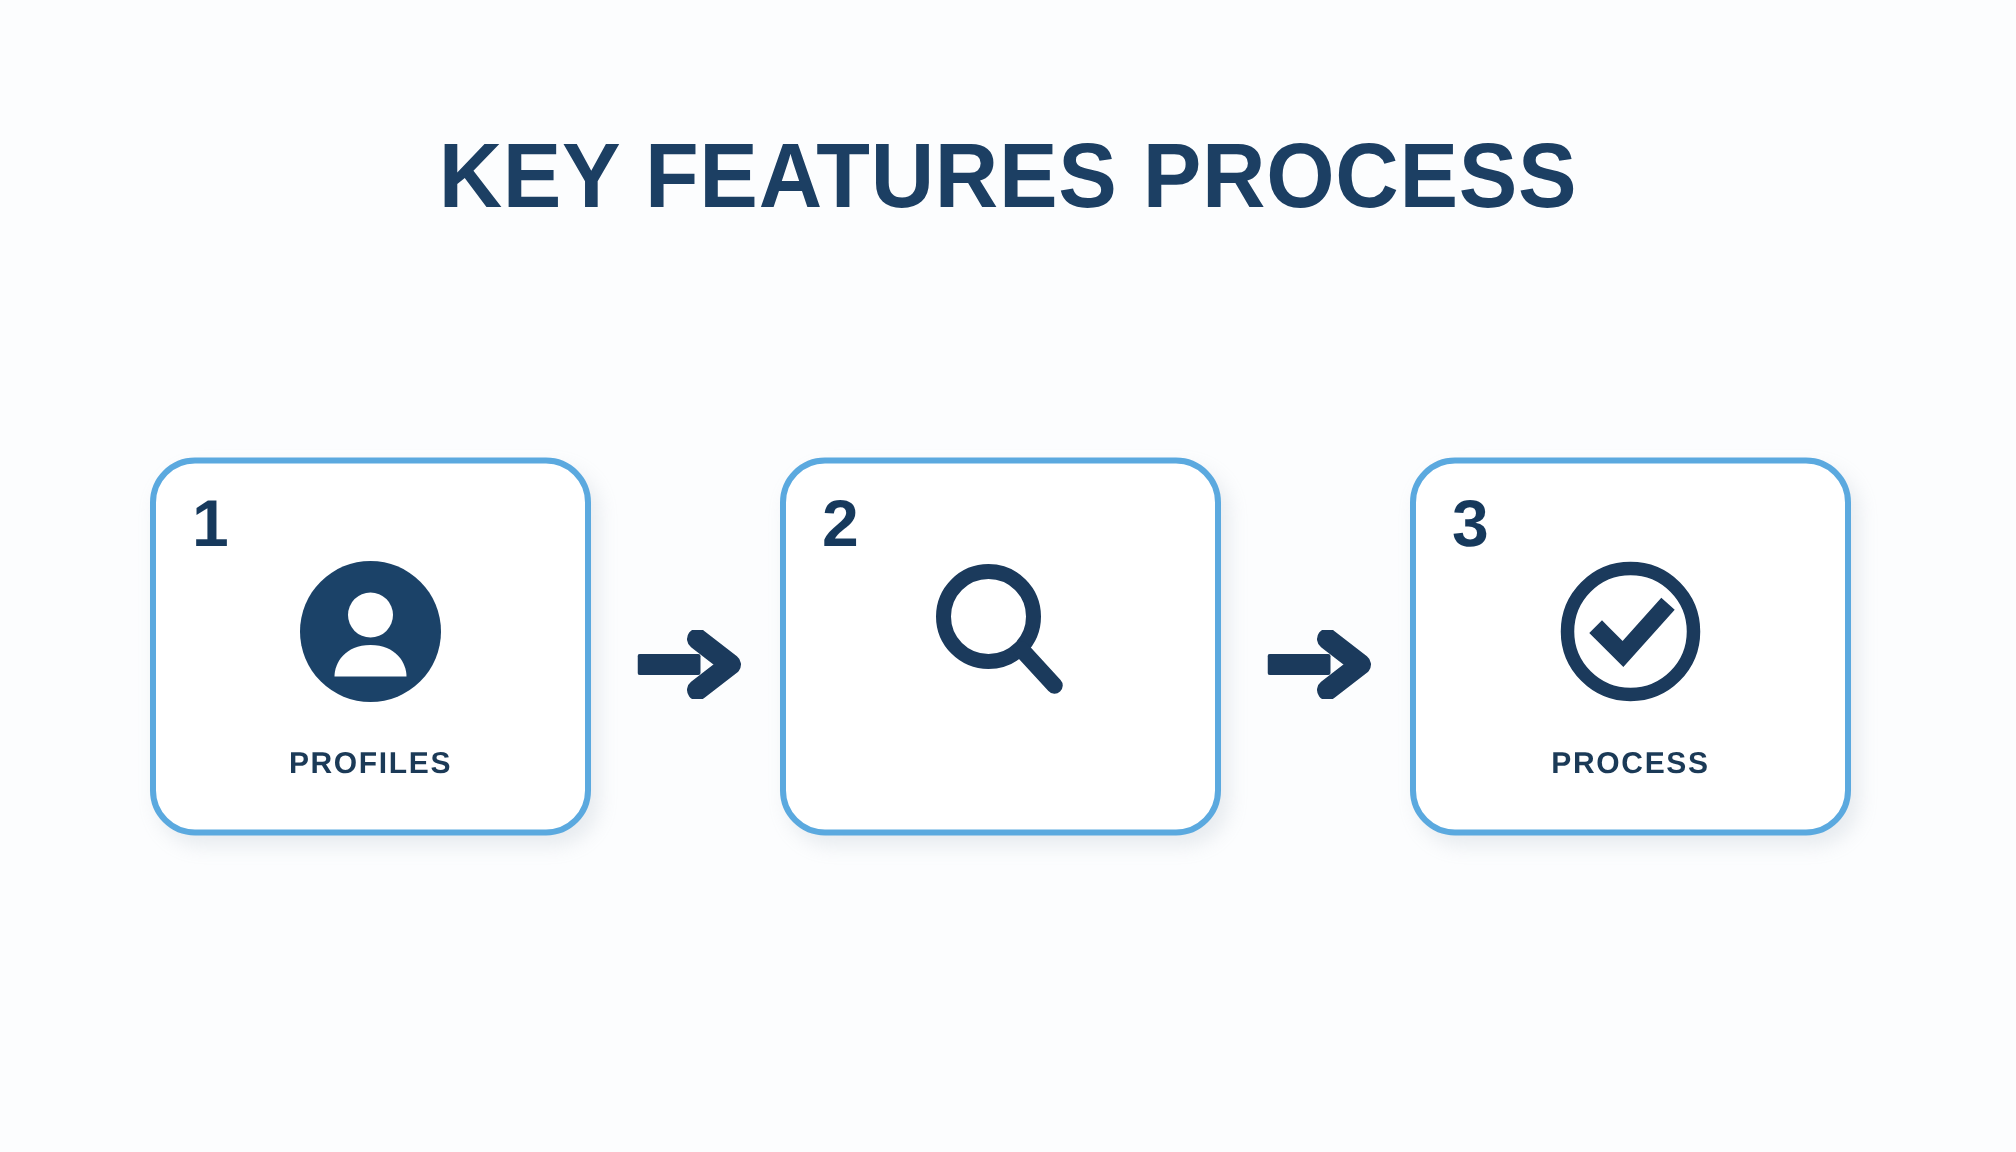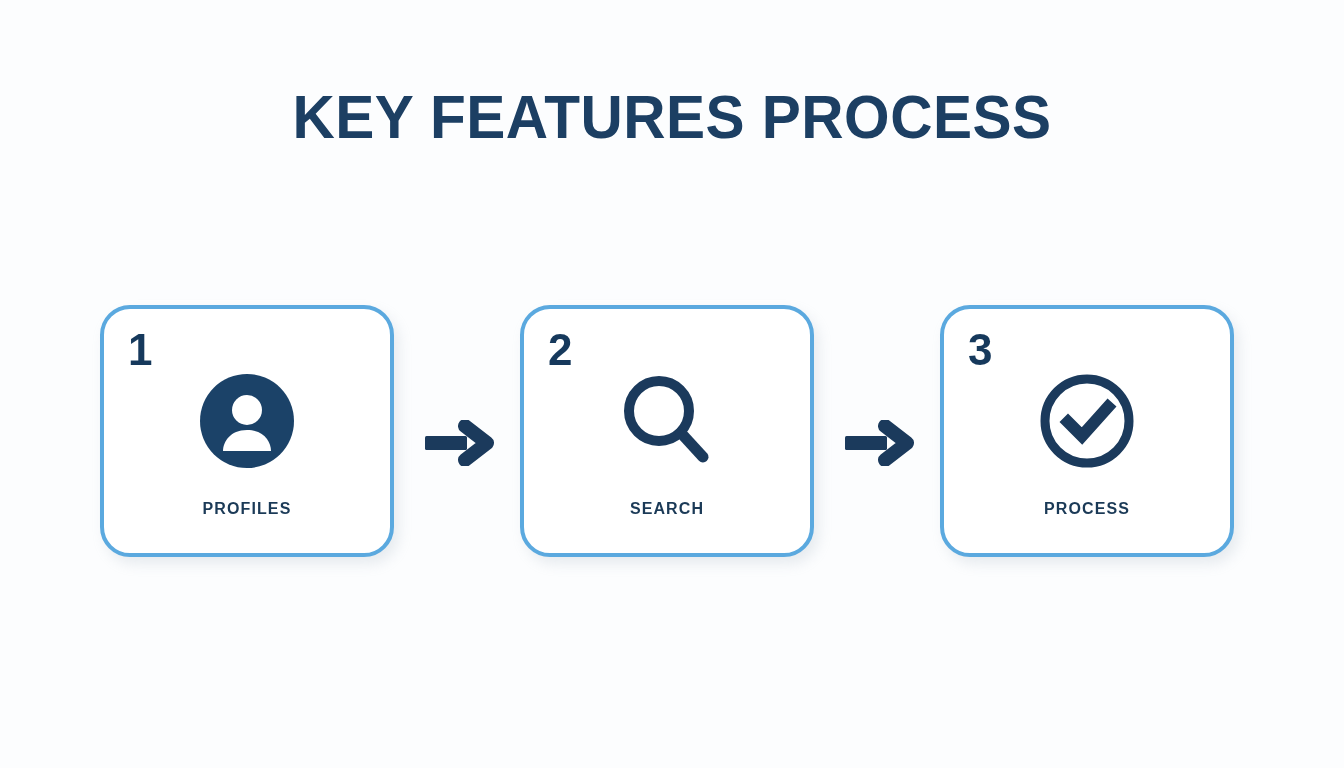--- a/index.html
+++ b/index.html
@@ -90,7 +90,7 @@
     top: 185px;
     width: 100%;
     text-align: center;
-    font-size: 16px;
+    font-size: 20px;
     line-height: 30px;
     font-weight: 700;
     letter-spacing: 1.1px;

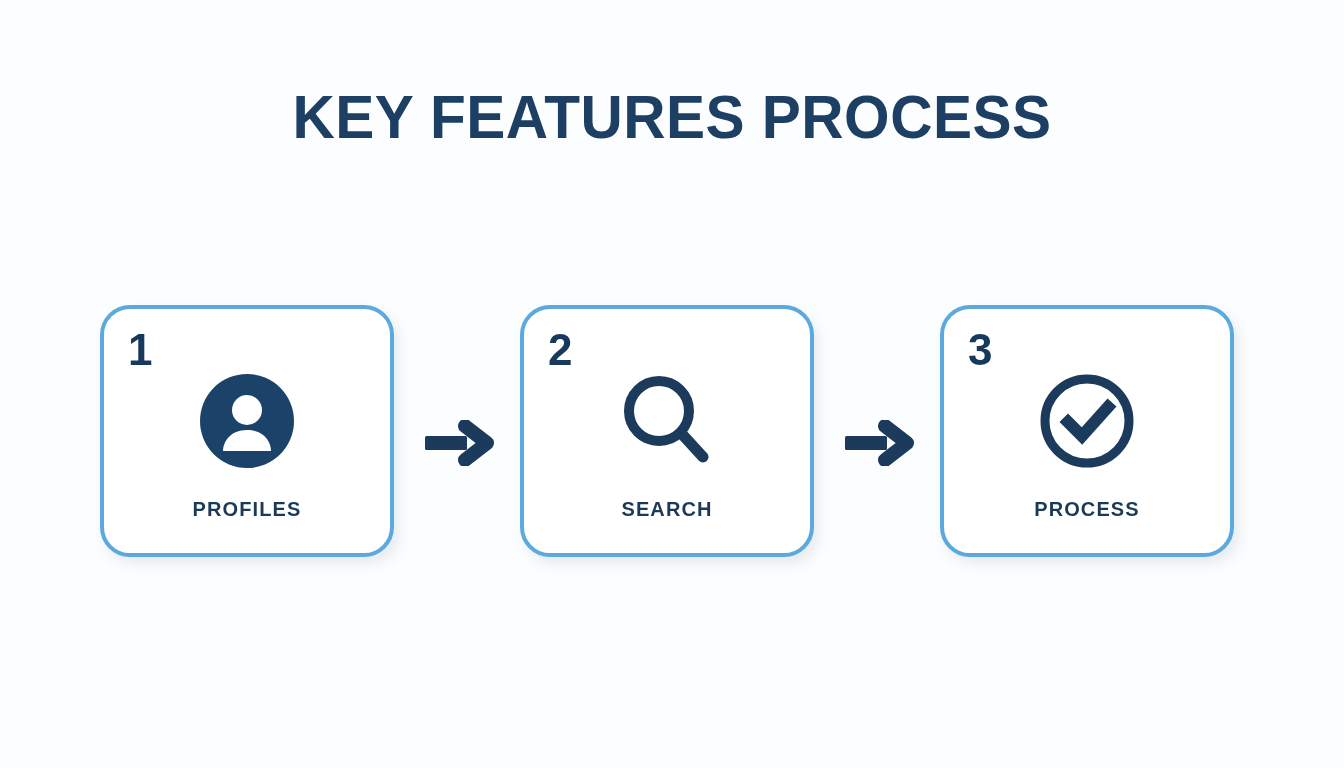--- a/index.html
+++ b/index.html
@@ -149,7 +149,6 @@
         </svg>
       </div>
 
-      <div class="step-label">SEARCH</div>
     </div>
 
     <div class="flow-arrow gap-1">

